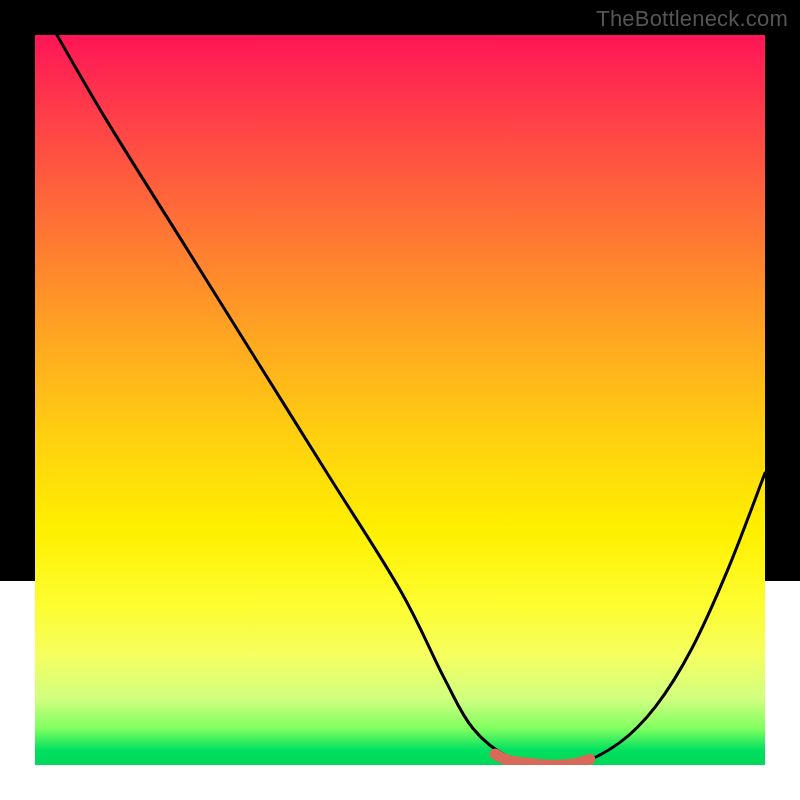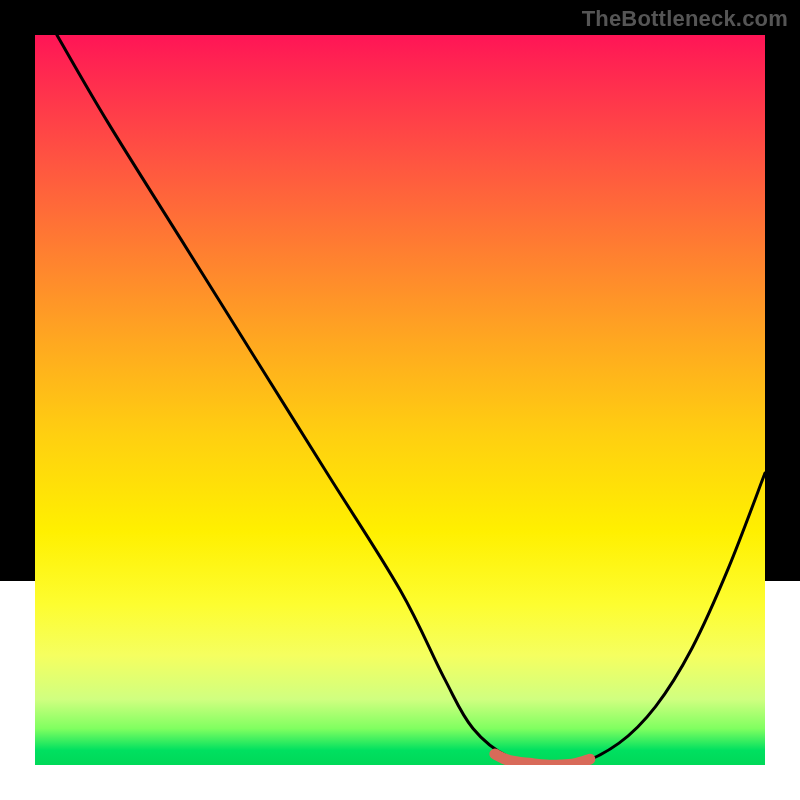--- a/index.html
+++ b/index.html
@@ -14,7 +14,6 @@
     width: 800px;
     height: 581px;
     background: #000;
-    font-weight: bold;
   }
   .plot-area {
     position: absolute;

